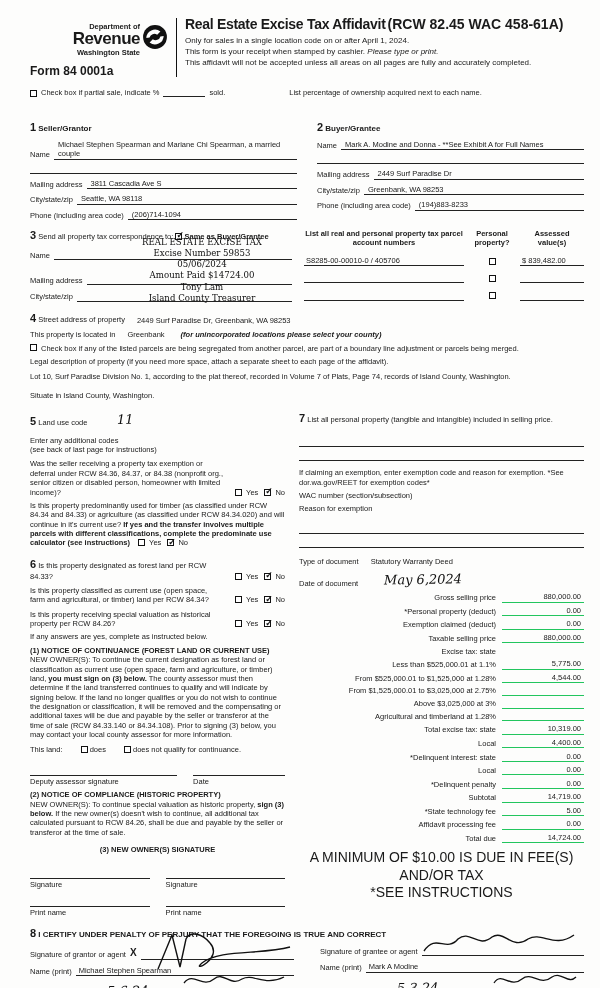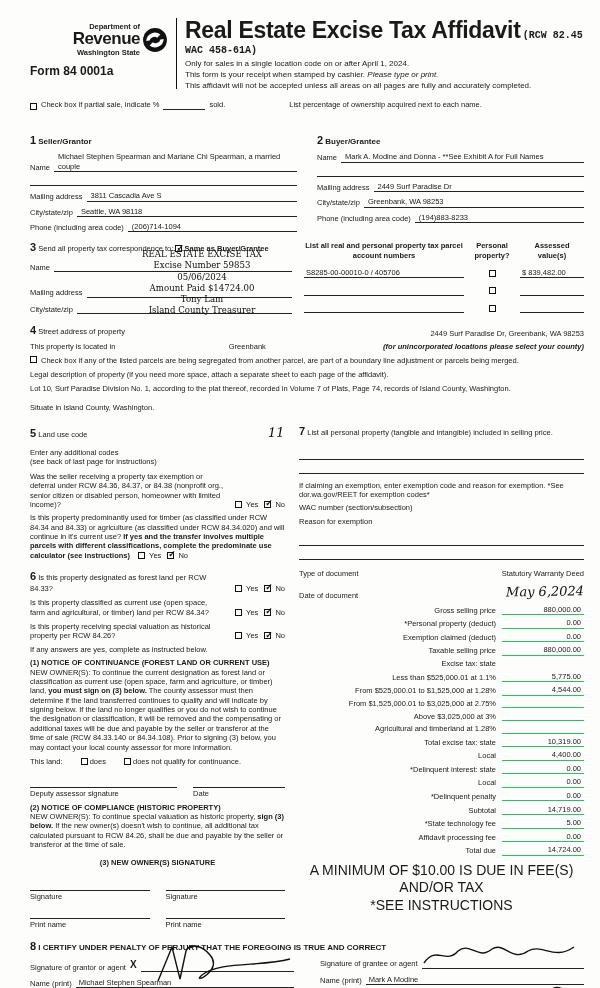--- a/index.html
+++ b/index.html
@@ -20,7 +20,7 @@
   
   .header { display:flex; align-items:flex-start; }
   .logo-block { width:142px; flex:none; padding-top:6px; }
-  .logo-row { display:flex; align-items:center; justify-content:flex-end; gap:2px; padding-right:4px; }
+  .logo-row { display:flex; align-items:flex-start; justify-content:flex-end; gap:2px; padding-right:4px; }
   .logo-text { text-align:right; }
   .dept { font-size:7.5px; font-weight:bold; }
   .rev { font-size:17px; font-weight:bold; letter-spacing:-0.5px; line-height:0.95; }

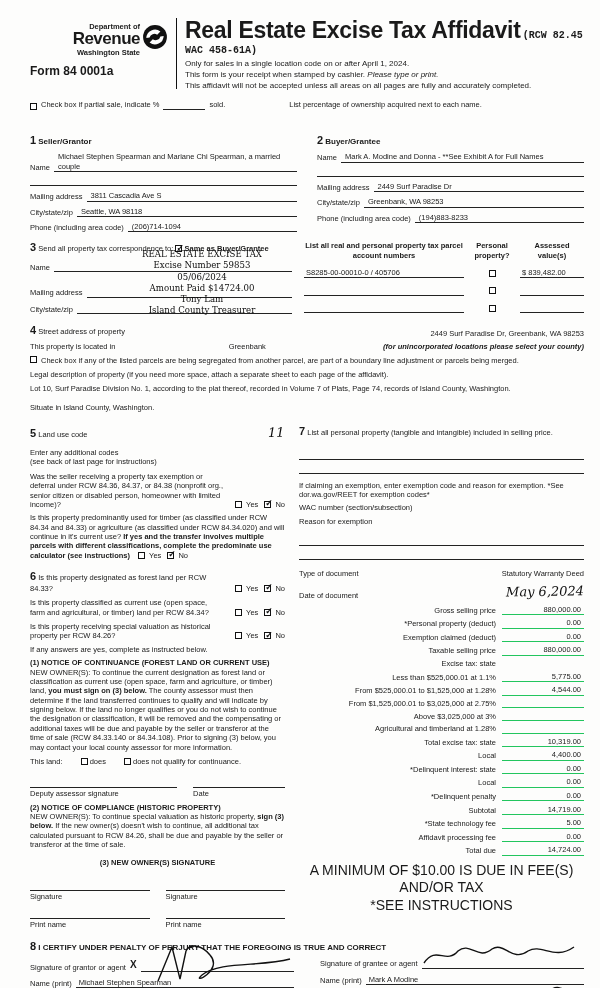--- a/index.html
+++ b/index.html
@@ -30,7 +30,7 @@
   .hdr-div { width:0; border-left:1.5px solid #111; align-self:stretch; margin:2px 8px 2px 4px; }
   .header-right { flex:1; }
   .title-row { margin-bottom:2px; }
-  .title { font-size:23px; font-weight:bold; letter-spacing:-0.3px; }
+  .title { font-size:14px; font-weight:bold; letter-spacing:-0.3px; }
   .rcw { font-size:10px; font-weight:bold;font-family:Liberation Mono, monospace; }
   .sub { font-size:8px; margin-top:1px; }
 

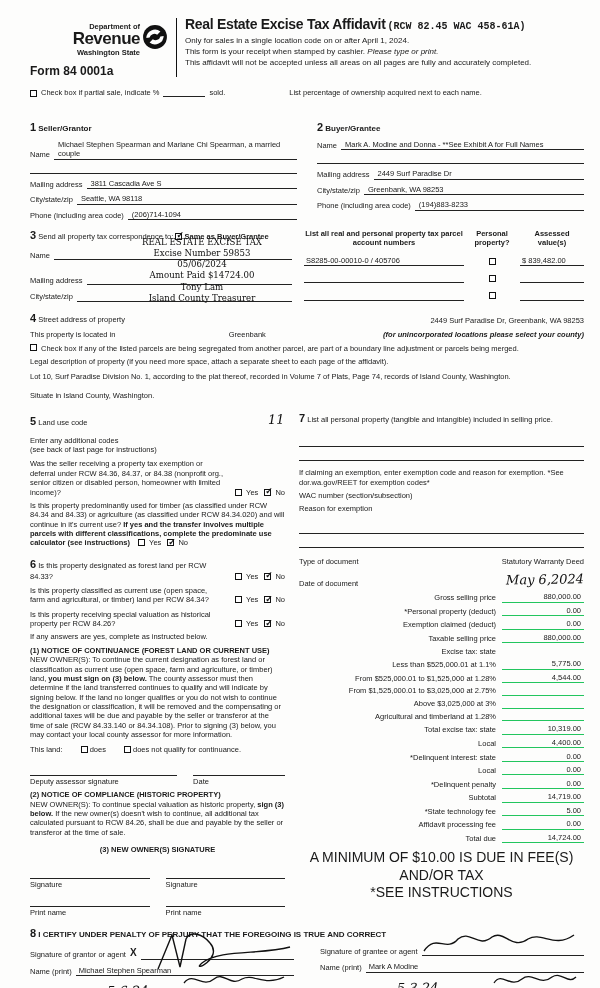--- a/index.html
+++ b/index.html
@@ -31,7 +31,7 @@
   .header-right { flex:1; }
   .title-row { margin-bottom:2px; }
   .title { font-size:14px; font-weight:bold; letter-spacing:-0.3px; }
-  .rcw { font-size:10px; font-weight:bold;font-family:Liberation Mono, monospace; }
+  .rcw { font-size:14px; font-weight:bold; }
   .sub { font-size:8px; margin-top:1px; }
 
   

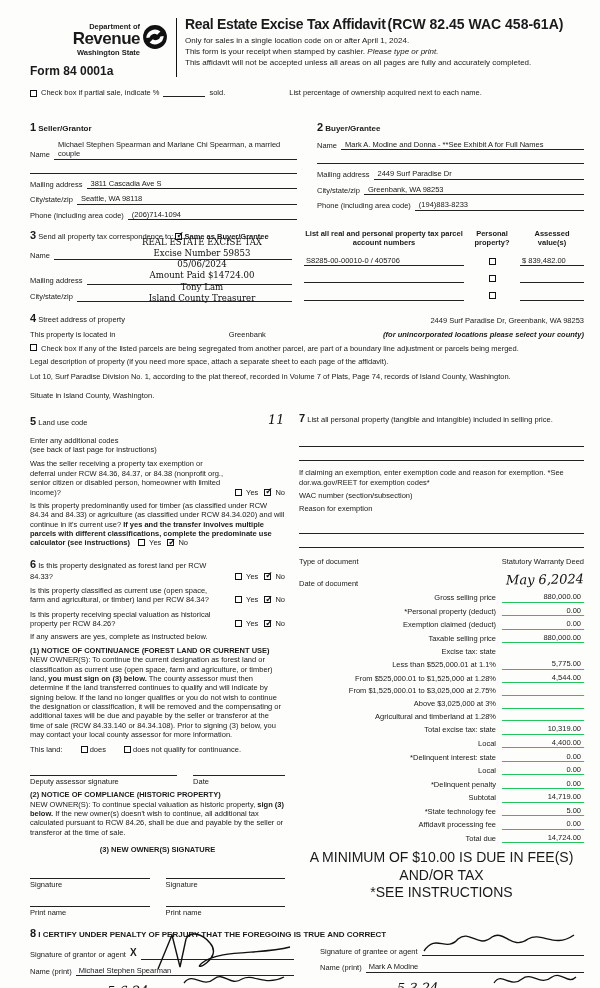--- a/index.html
+++ b/index.html
@@ -67,7 +67,7 @@
 
   
   .sec4 { margin-top:10px; }
-  .row-flex { display:flex; align-items:flex-end; gap:12px; margin-top:4px;justify-content:space-between; }
+  .row-flex { display:flex; align-items:flex-end; gap:12px; margin-top:4px; }
   .located-note { flex:none; font-weight:bold; font-style:italic; padding-left:4px; }
   .cb-row { display:flex; gap:4px; margin-top:5px; align-items:flex-start; }
   .legal { margin-top:4px; }

